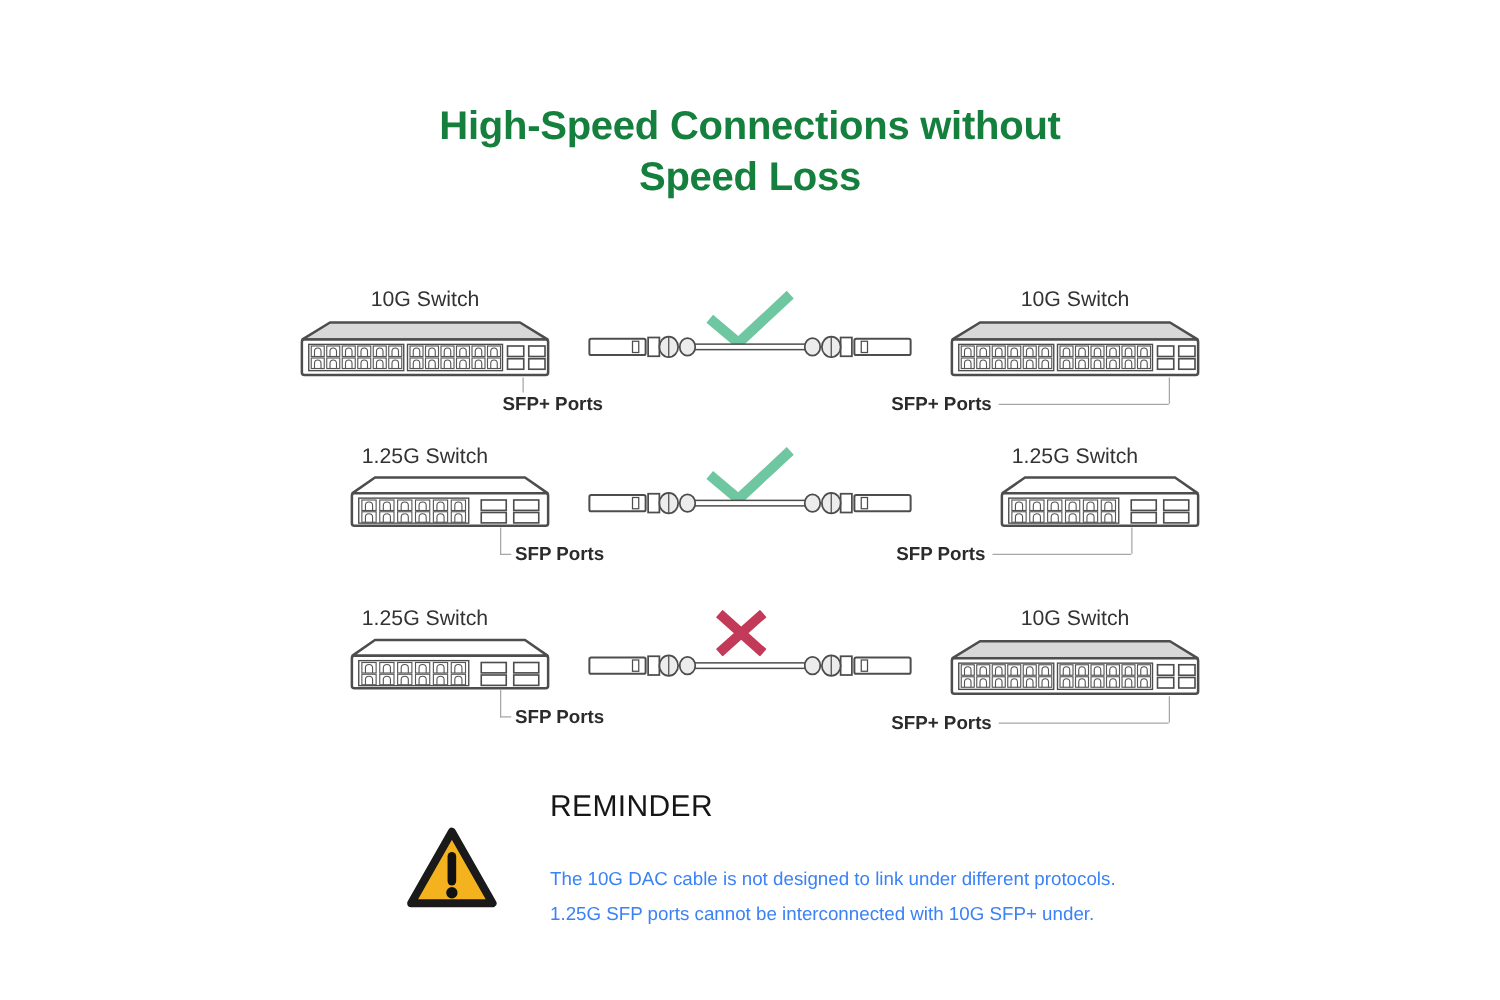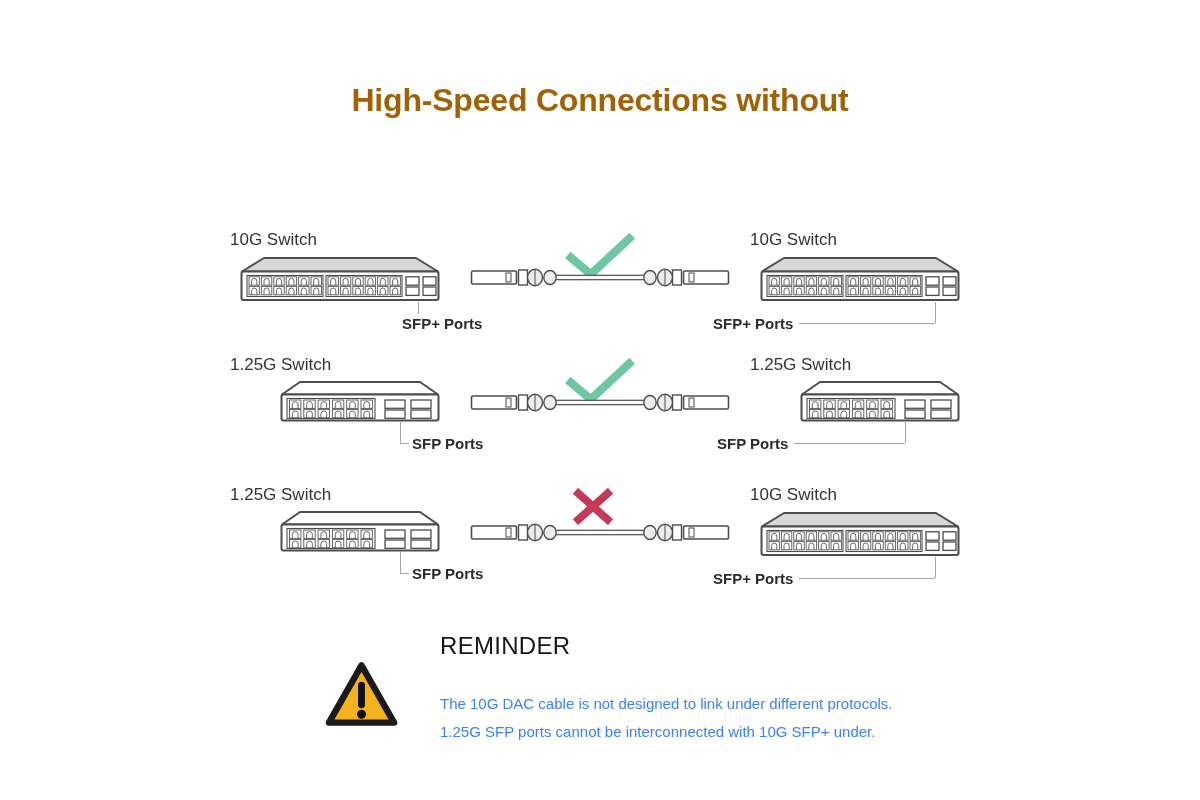--- a/index.html
+++ b/index.html
@@ -6,7 +6,7 @@
   .stage{position:relative;width:1200px;height:800px;background:#ffffff;overflow:hidden;
          font-family:"Liberation Sans",sans-serif;}
   .title{position:absolute;top:80px;left:0;width:100%;text-align:center;
-         font-size:32px;line-height:41px;font-weight:700;color:#a16207;letter-spacing:-0.2px;}
+         font-size:32px;line-height:41px;font-weight:700;color:#15803d;letter-spacing:-0.2px;}
   .row{position:absolute;left:0;width:1200px;height:130px;}
   .sw-label{position:absolute;width:220px;font-size:17px;color:#333;}
   .sw-svg{position:absolute;}

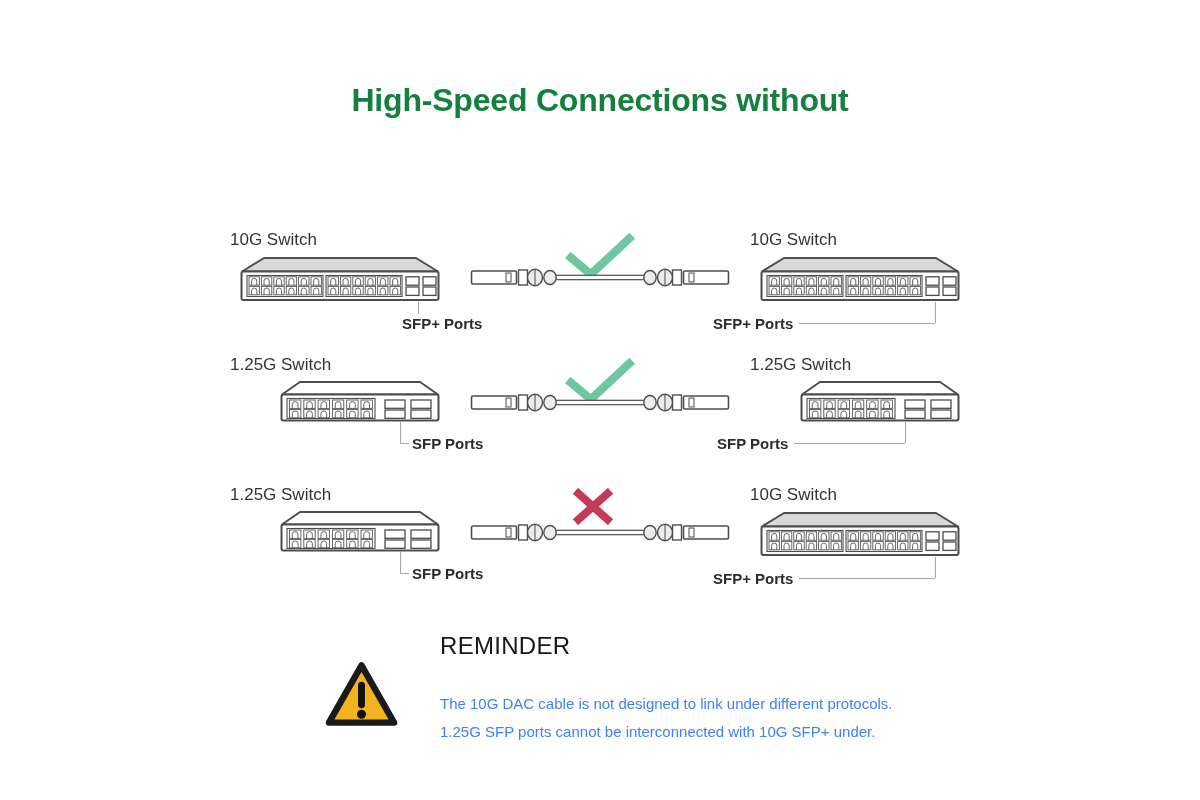--- a/index.html
+++ b/index.html
@@ -30,6 +30,7 @@
 
   <div class="title">
     <div>High-Speed Connections without</div>
+    <div>Speed Loss</div>
   </div>
 
   <div id="diagram">

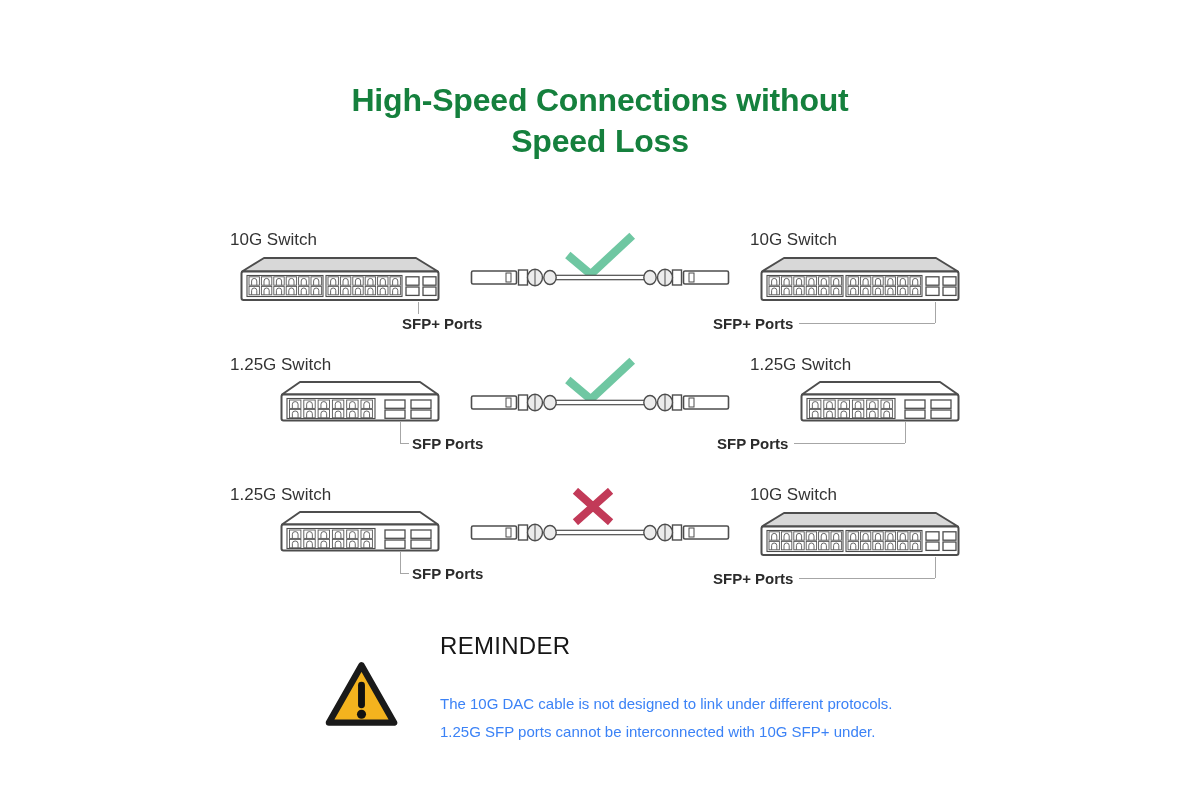--- a/index.html
+++ b/index.html
@@ -8,7 +8,7 @@
   .title{position:absolute;top:80px;left:0;width:100%;text-align:center;
          font-size:32px;line-height:41px;font-weight:700;color:#15803d;letter-spacing:-0.2px;}
   .row{position:absolute;left:0;width:1200px;height:130px;}
-  .sw-label{position:absolute;width:220px;font-size:17px;color:#333;}
+  .sw-label{position:absolute;width:220px;text-align:center;font-size:17px;color:#333;}
   .sw-svg{position:absolute;}
   .port-label{position:absolute;font-size:15px;font-weight:700;color:#2b2b2b;white-space:nowrap;}
   .vline,.hline{position:absolute;background:#a6a6a6;}

